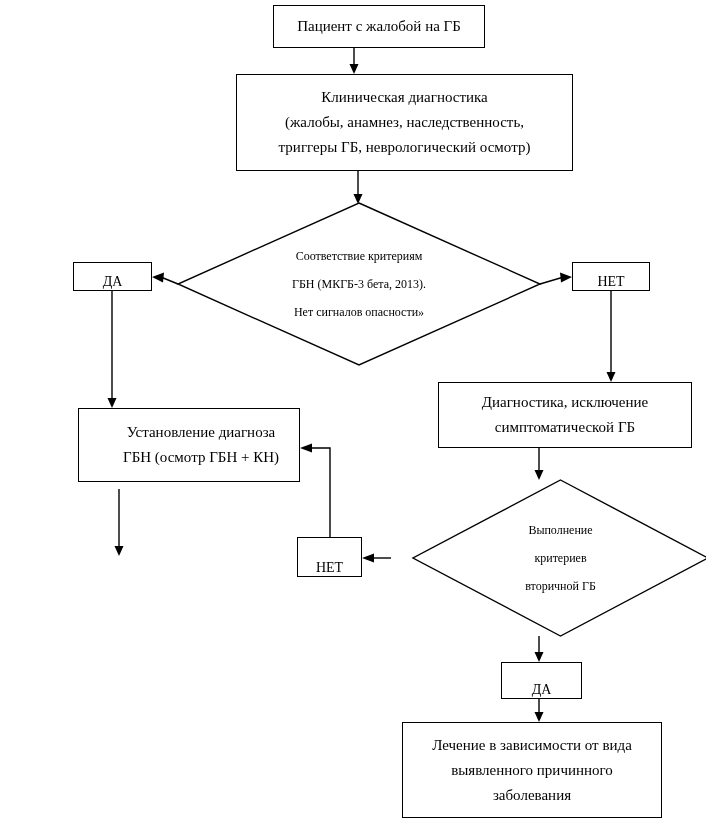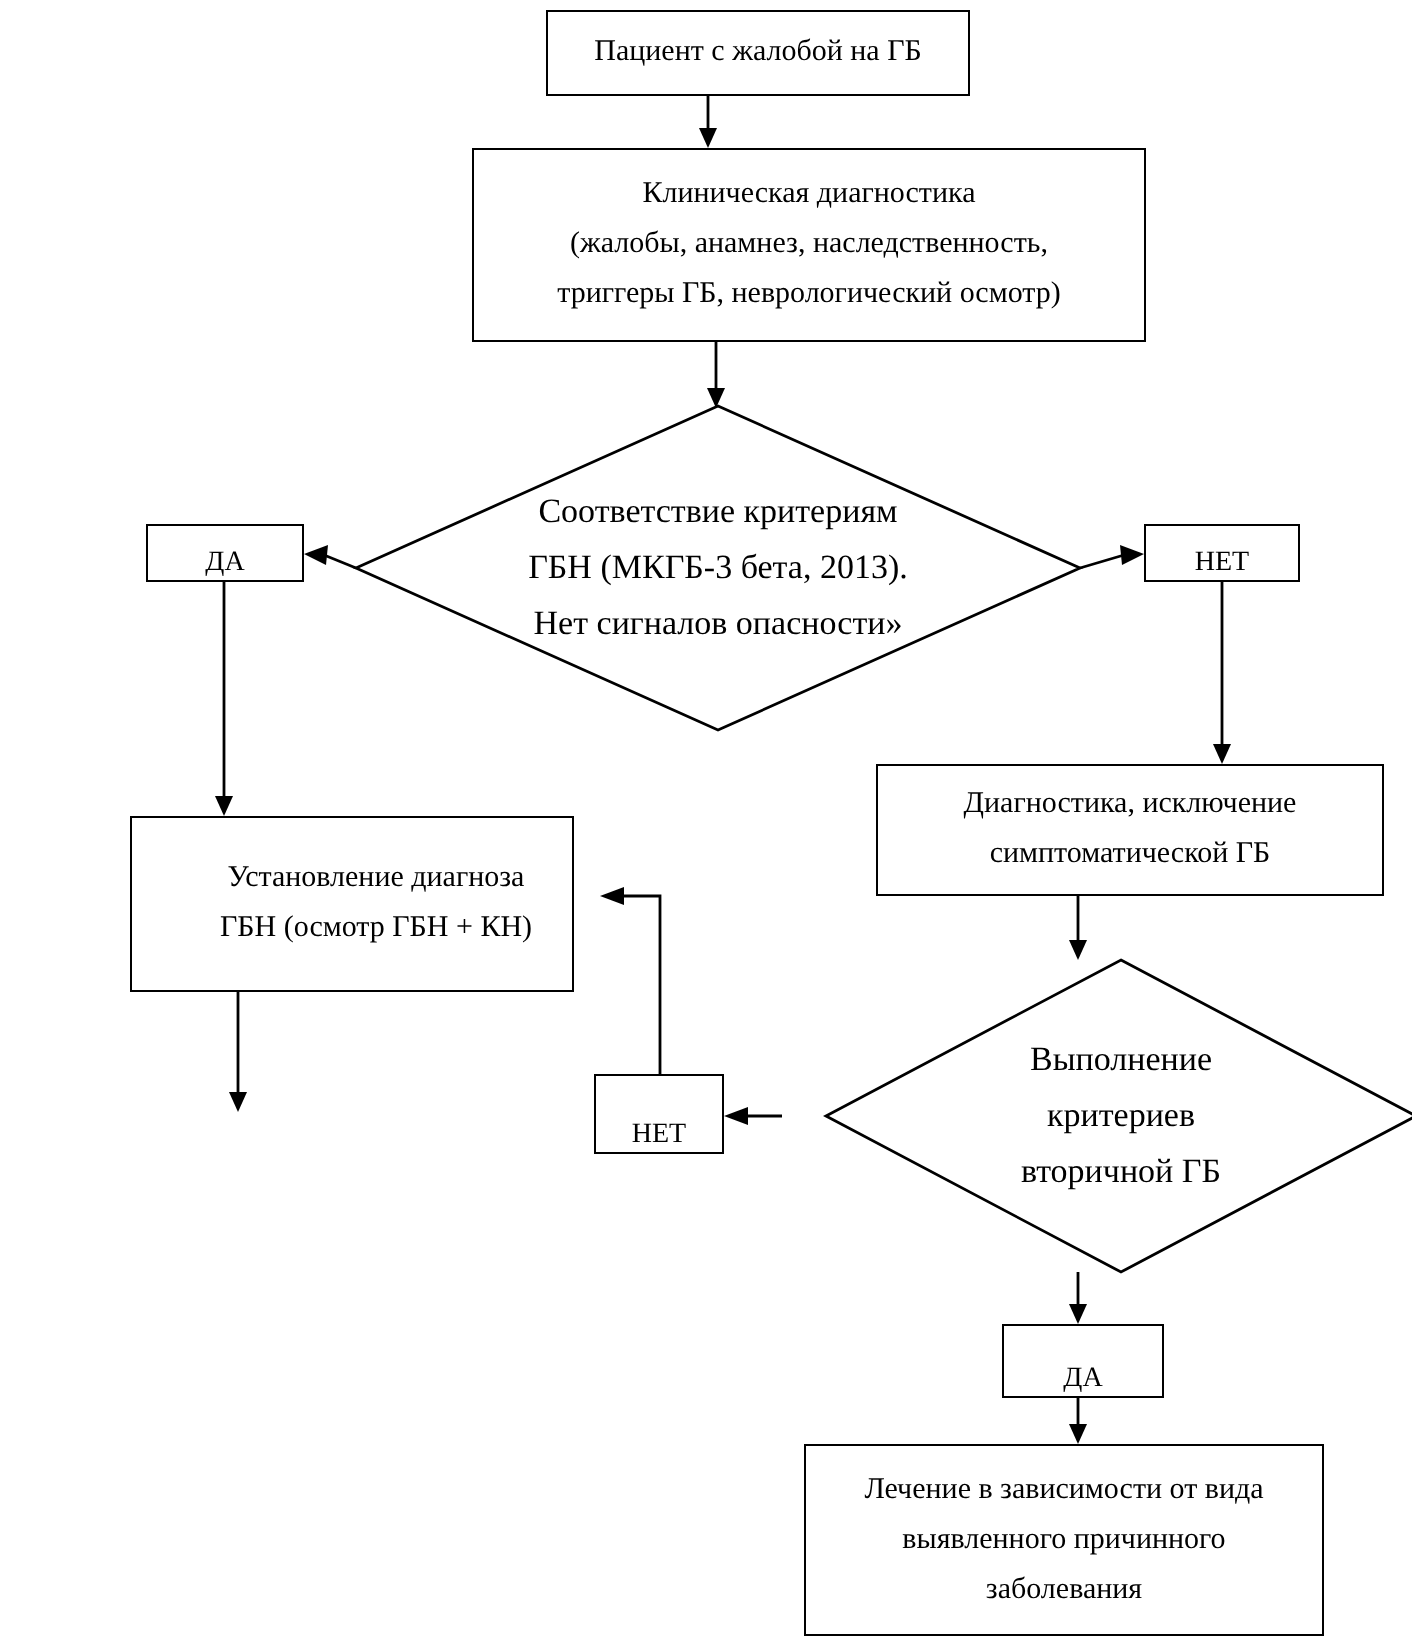--- a/index.html
+++ b/index.html
@@ -64,7 +64,7 @@
     align-items: center;
     justify-content: center;
     text-align: center;
-    font-size: 17px;
+    font-size: 12px;
     line-height: 28px;
     pointer-events: none;
   }

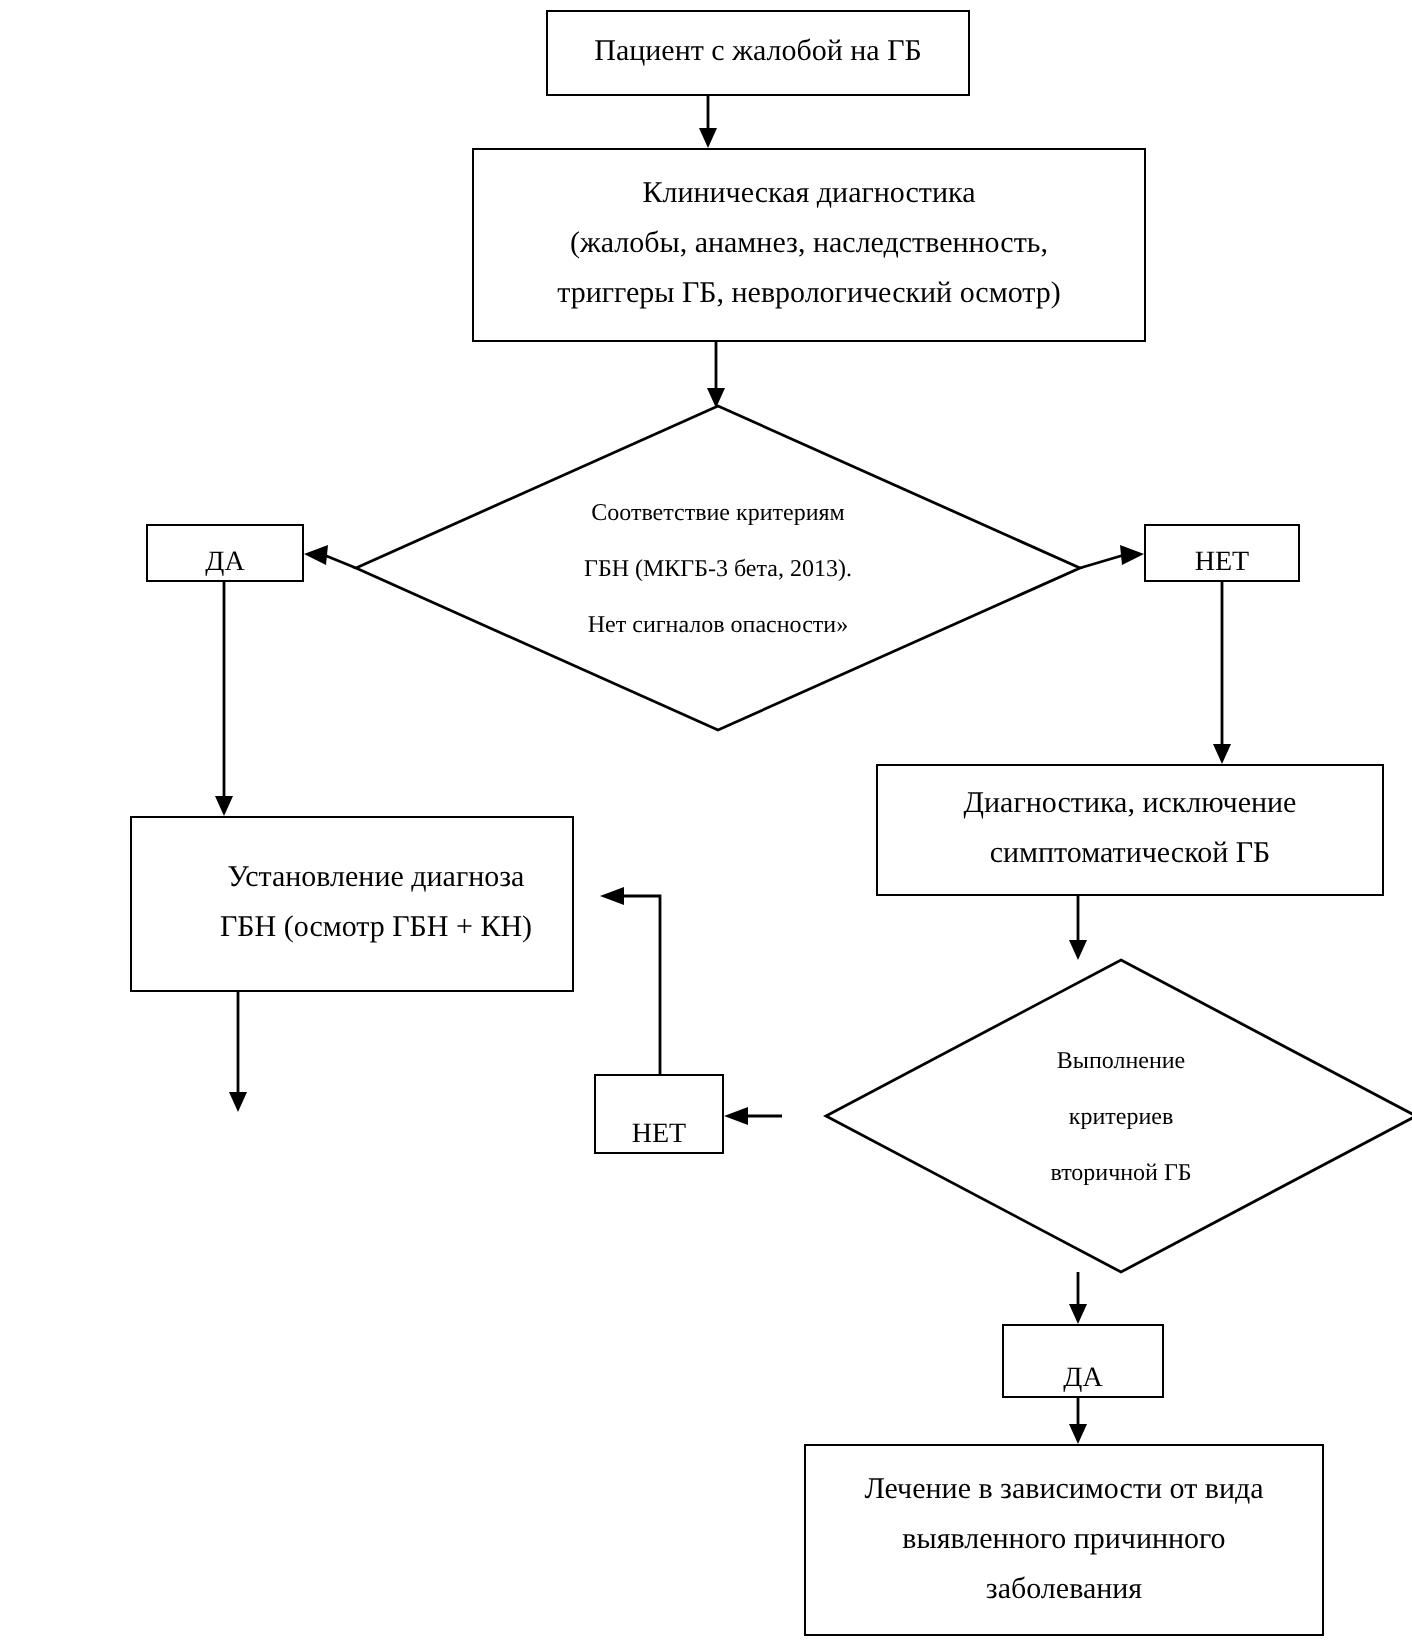--- a/index.html
+++ b/index.html
@@ -161,7 +161,7 @@
     <span class="line">симптоматической ГБ</span>
   </div>
 
-  <div class="node box body-text" style="left:65px; top:408px; width:222px; height:88px;padding-left:24px;">
+  <div class="node box body-text" style="left:78px; top:408px; width:222px; height:74px;padding-left:24px;">
     <span class="line">Установление диагноза</span>
     <span class="line">ГБН (осмотр ГБН + КН)</span>
   </div>

